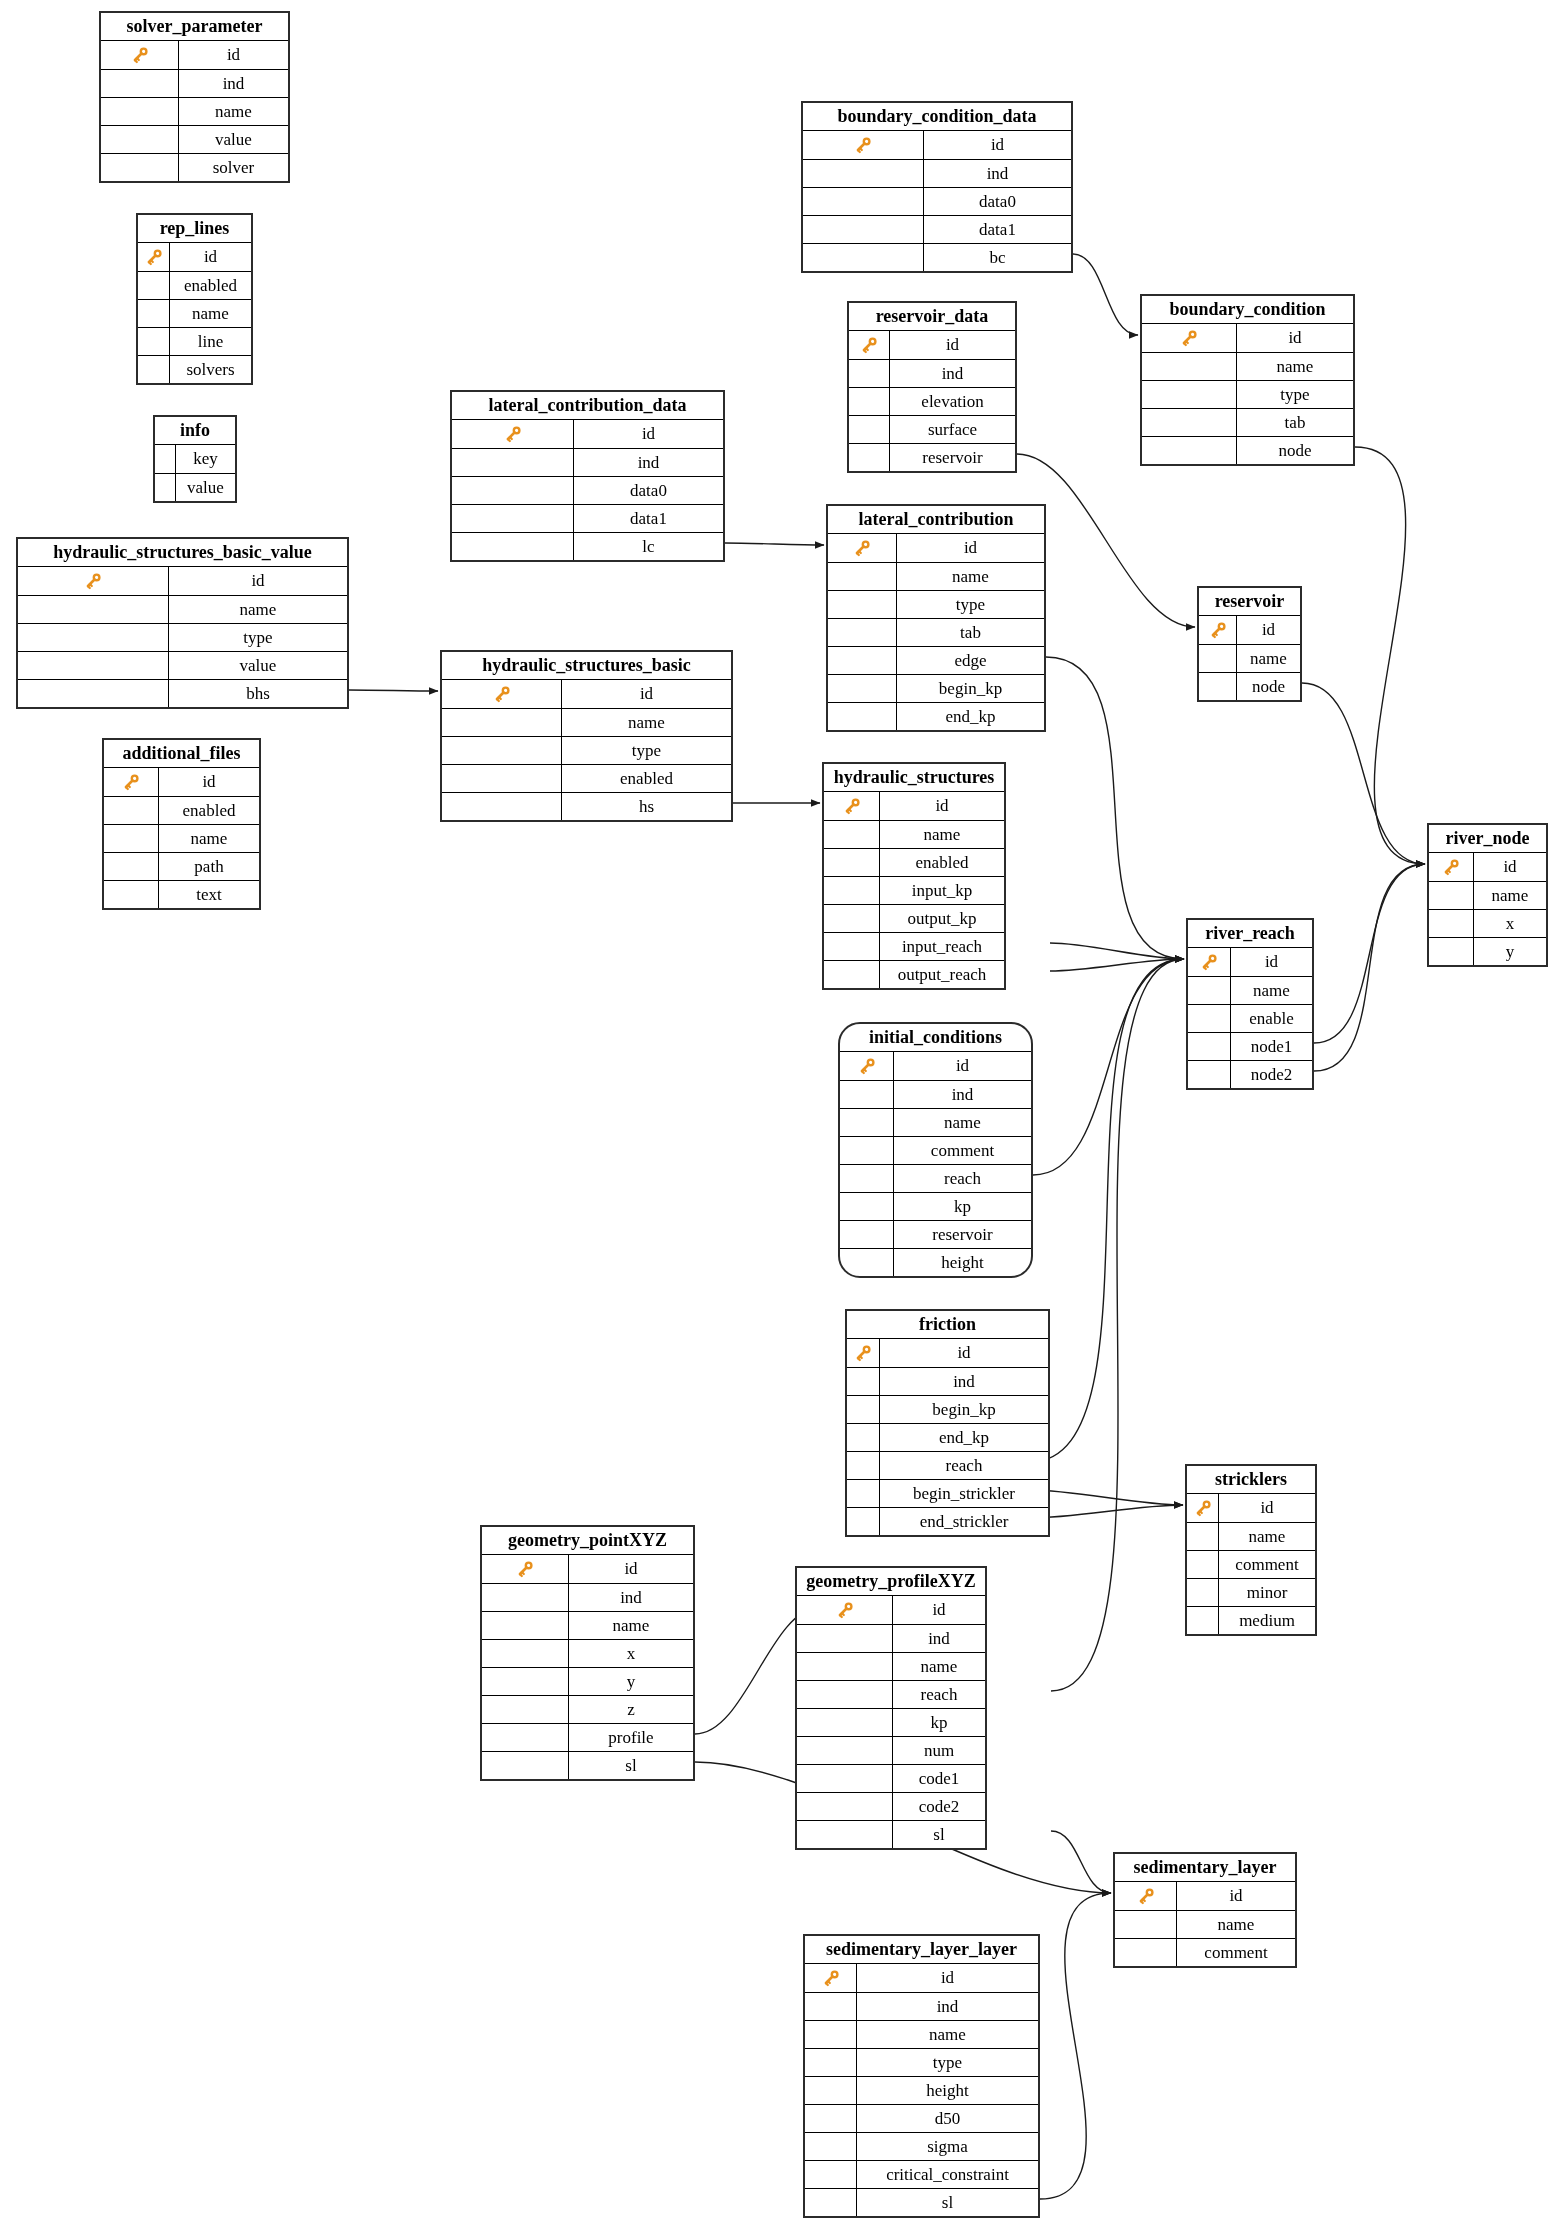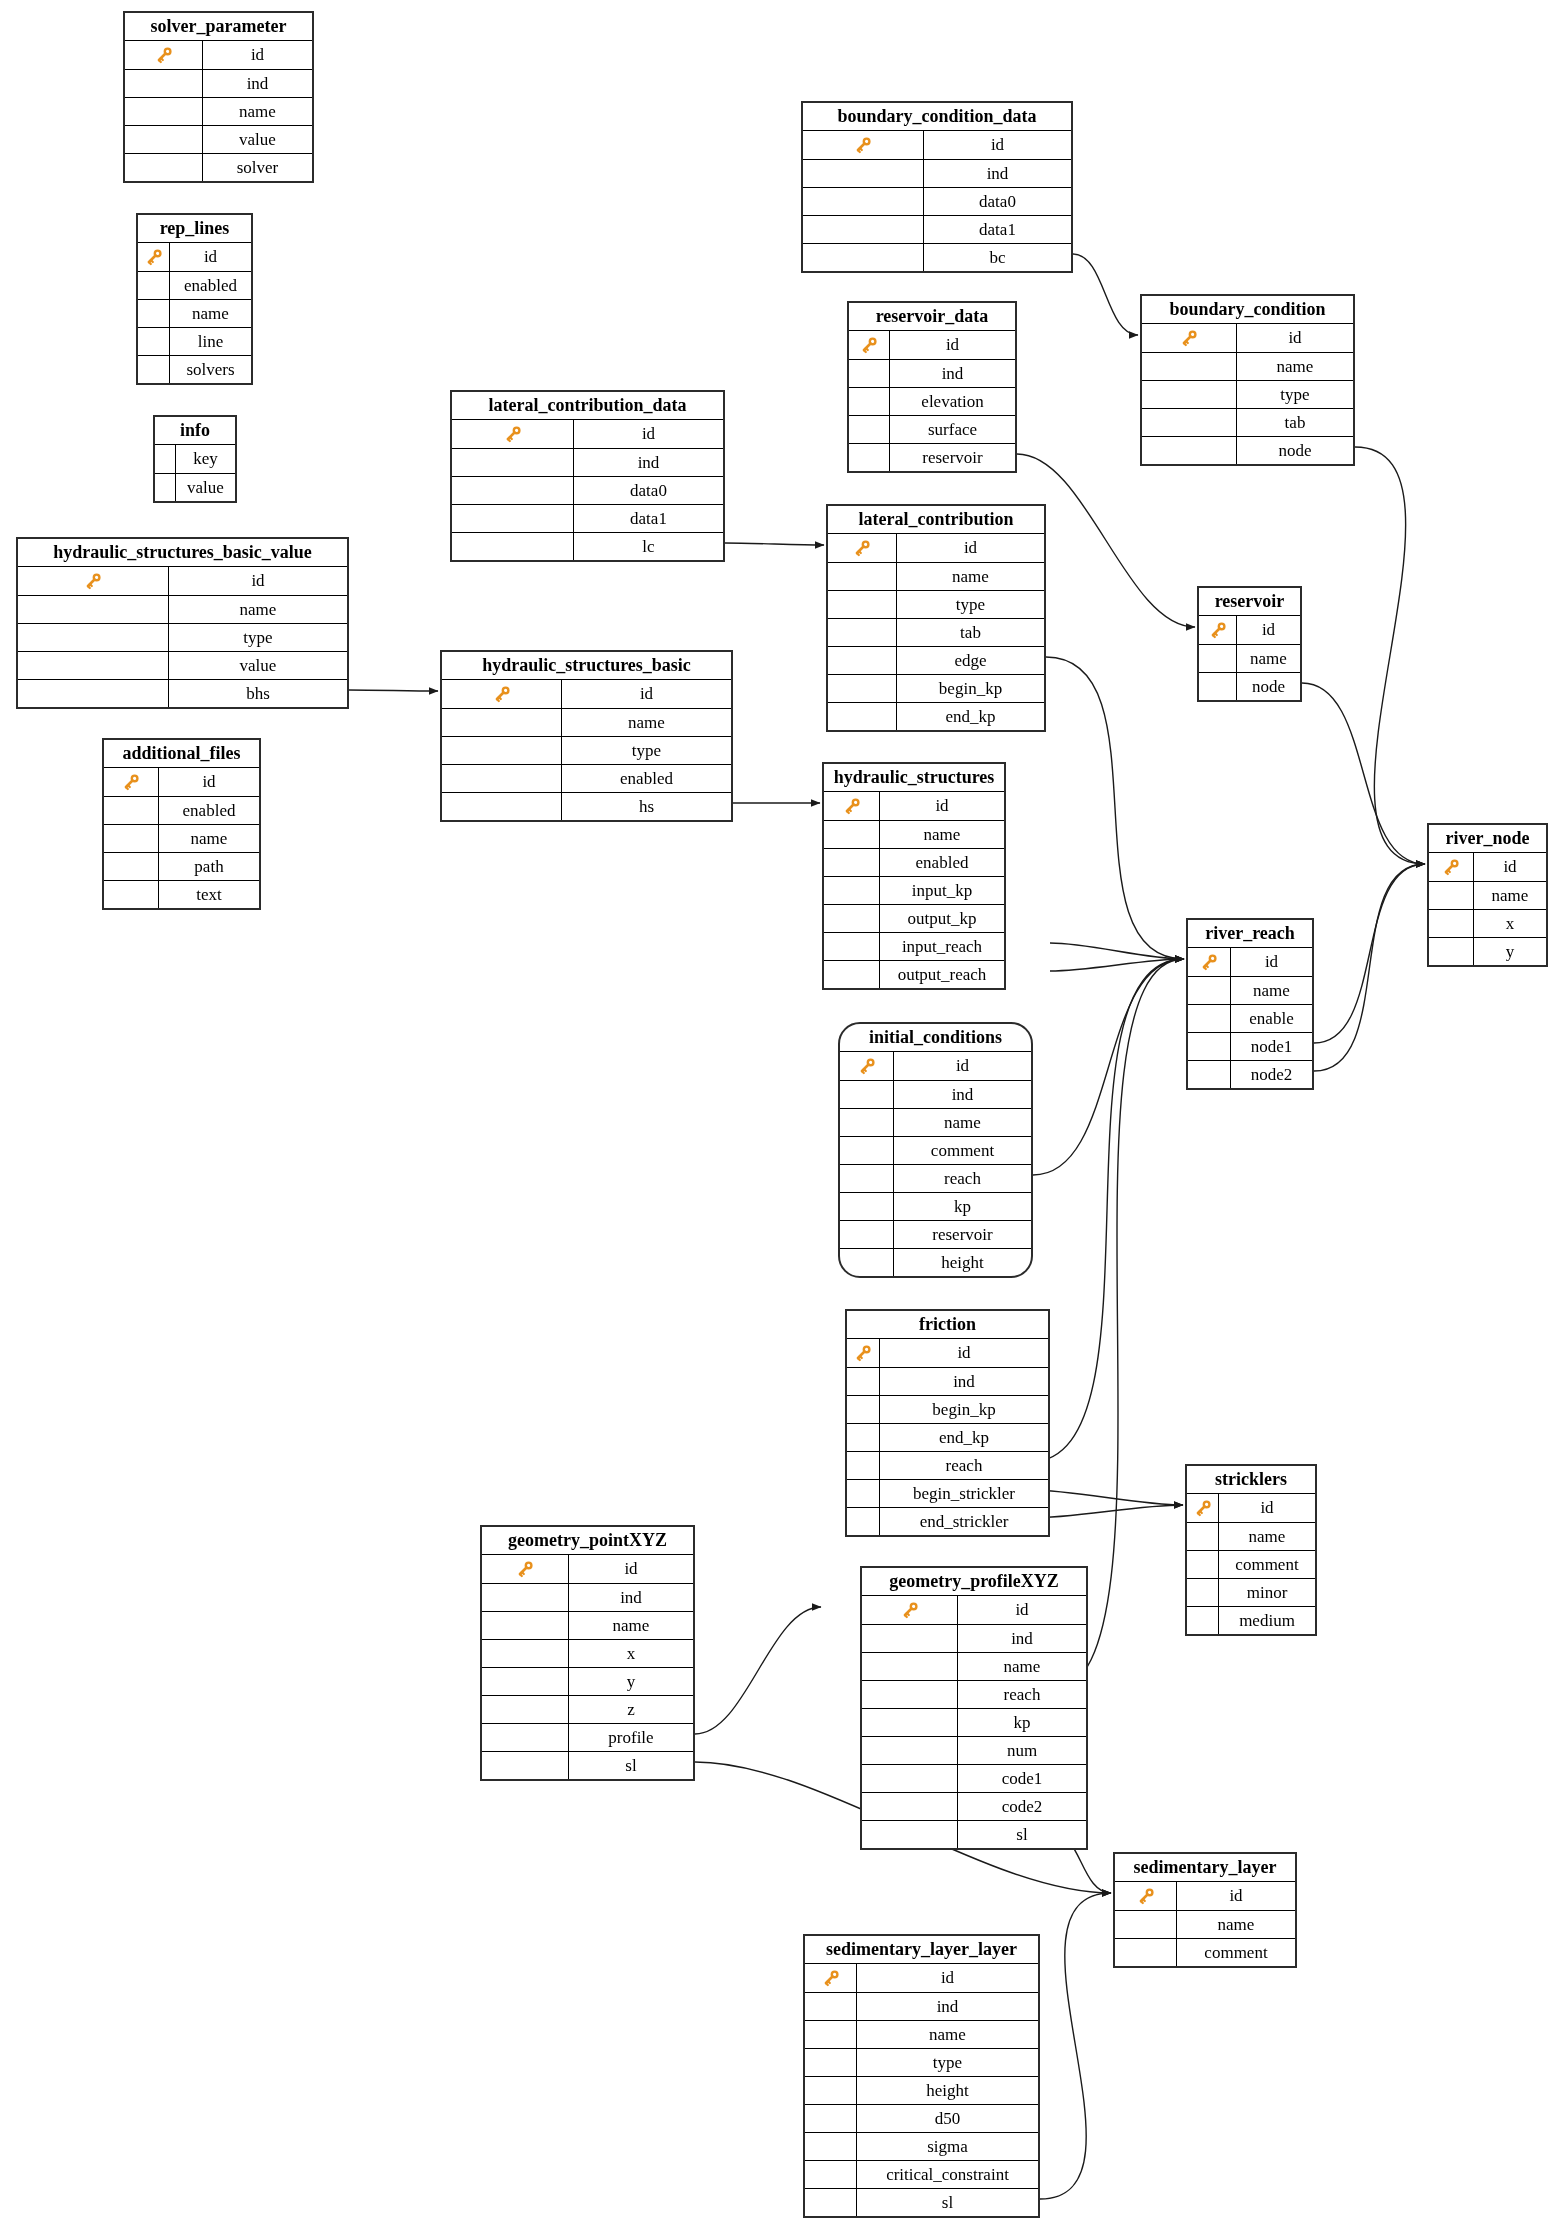--- a/index.html
+++ b/index.html
@@ -51,7 +51,7 @@
       </g>
   </svg>
   <div id="tables">
-      <div class="tbl" style="left: 99px; top: 11px; width: 191px; margin-left: 24px;">
+      <div class="tbl" style="left: 99px; top: 11px; width: 191px;">
         <div class="tbl-title">solver_parameter</div>
         <div class="frow">
           <div class="kcell" style="width: 78px;">

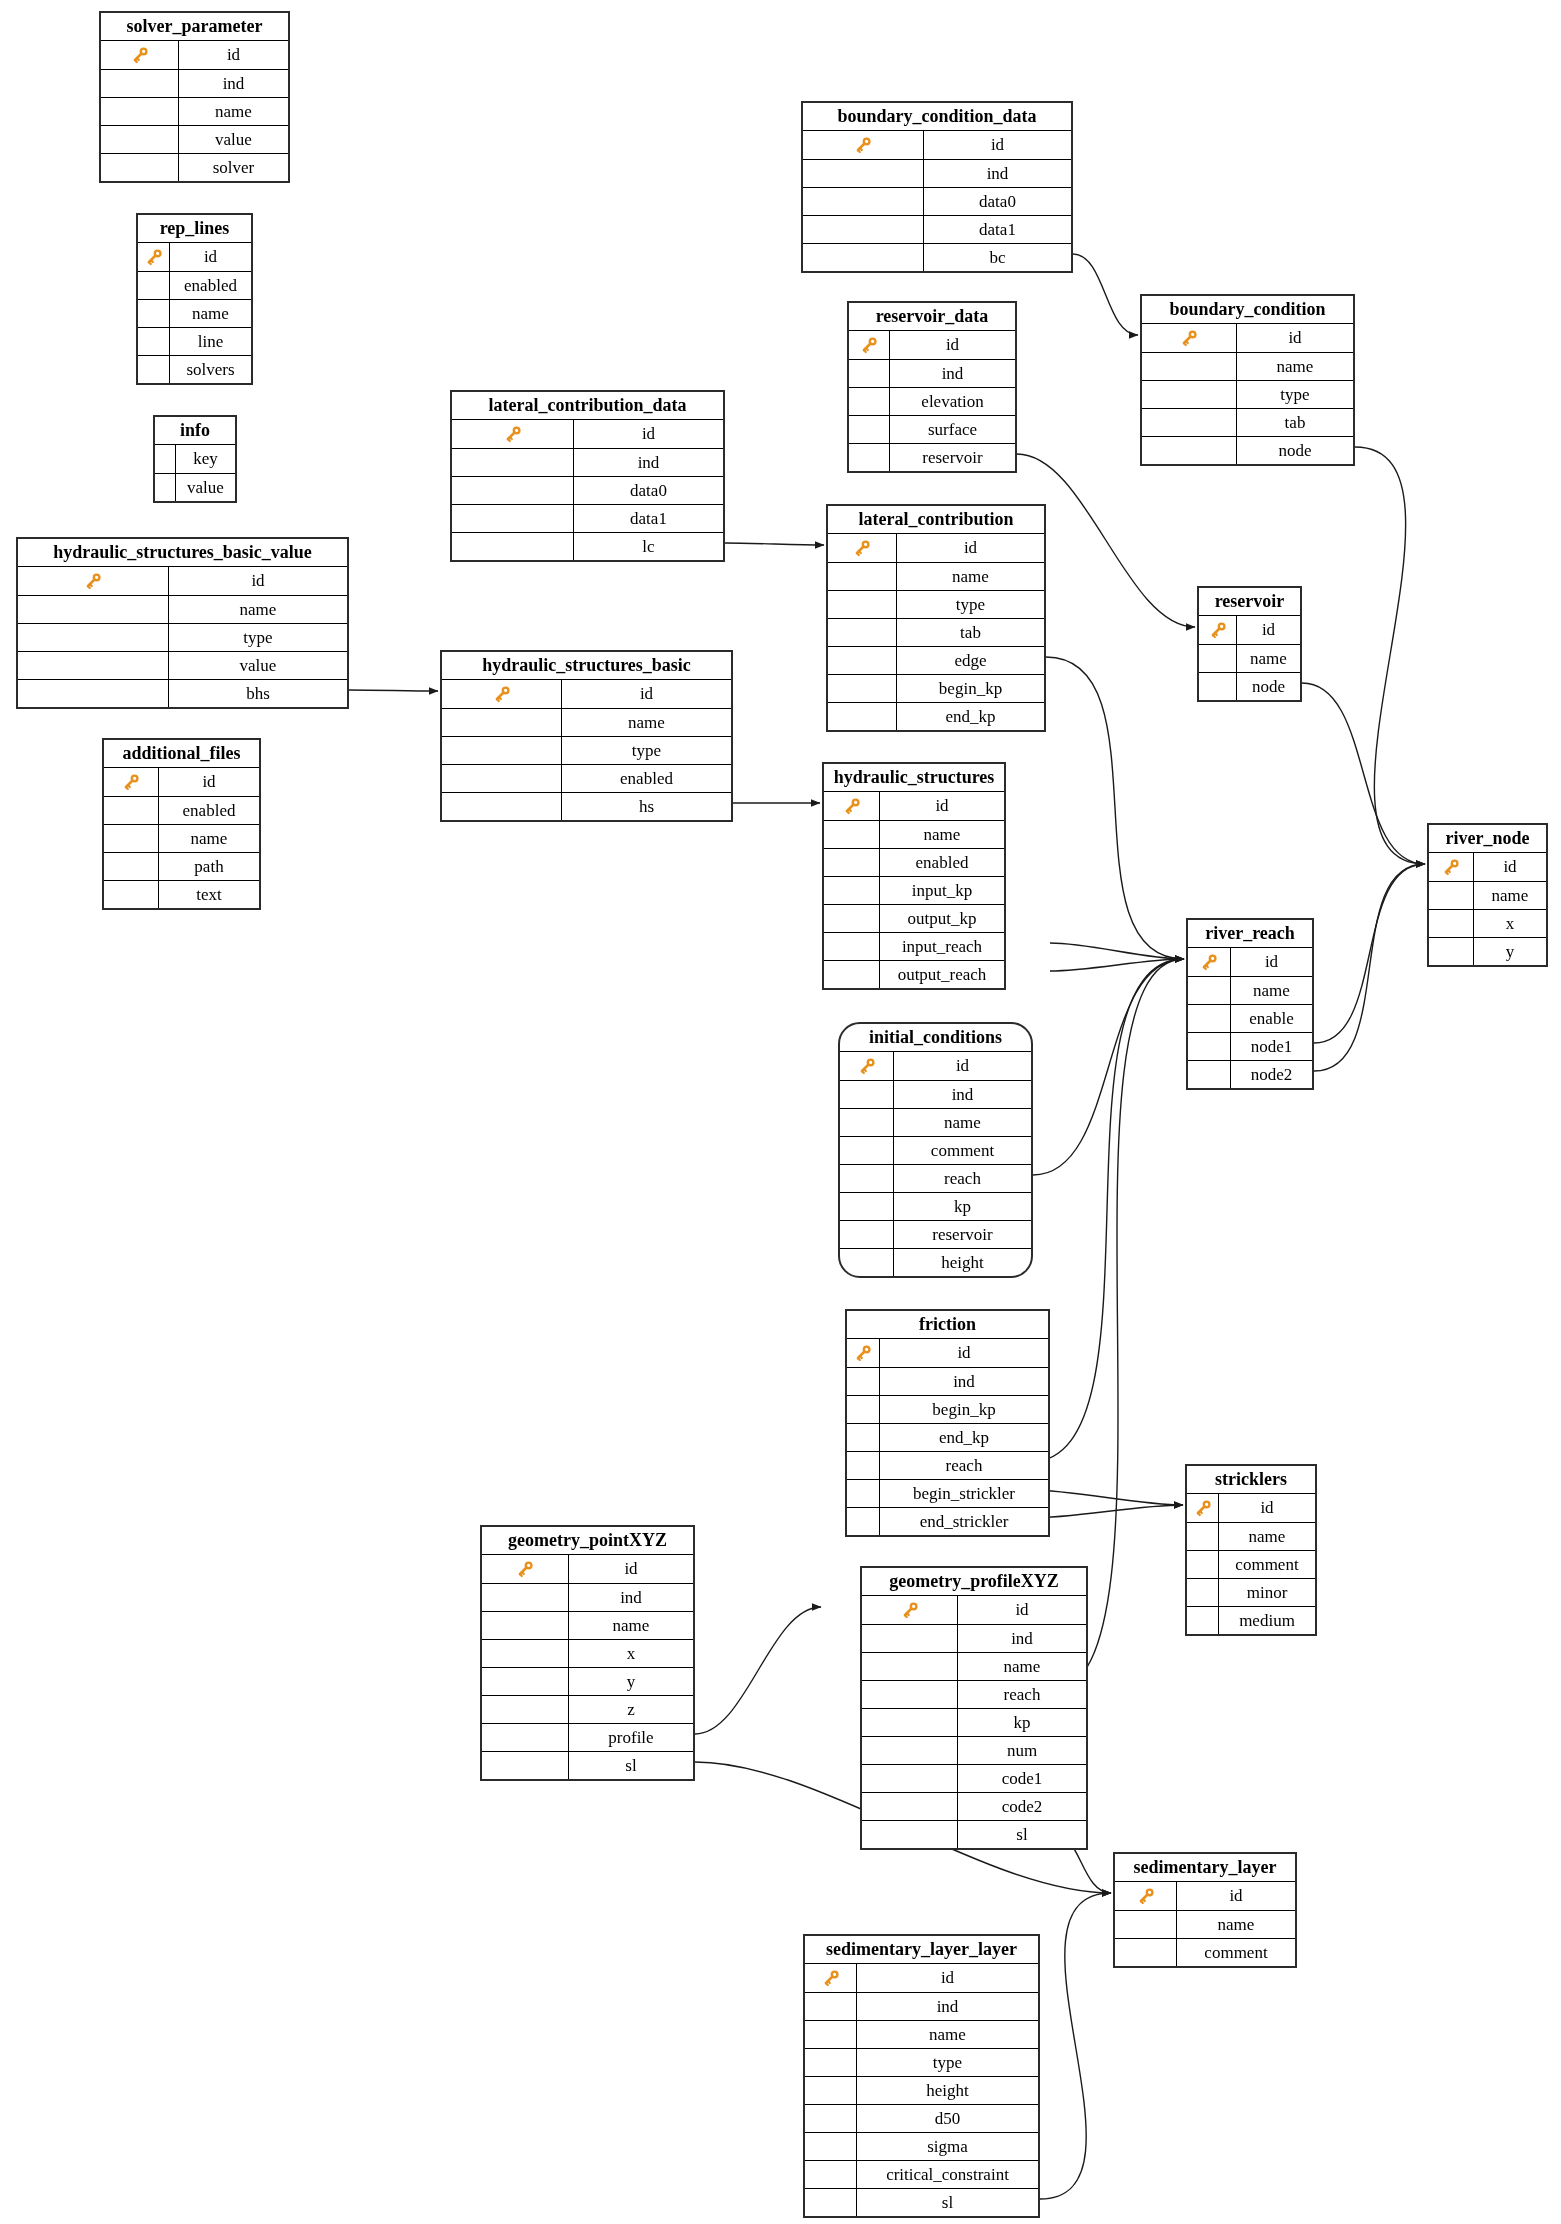--- a/index.html
+++ b/index.html
@@ -526,7 +526,7 @@
           <div class="fcell">sl</div>
         </div>
       </div>
-      <div class="tbl" style="left: 860px; top: 1566px; width: 228px;">
+      <div class="tbl" style="left: 795px; top: 1566px; width: 192px;">
         <div class="tbl-title">geometry_profileXYZ</div>
         <div class="frow">
           <div class="kcell" style="width: 96px;">

